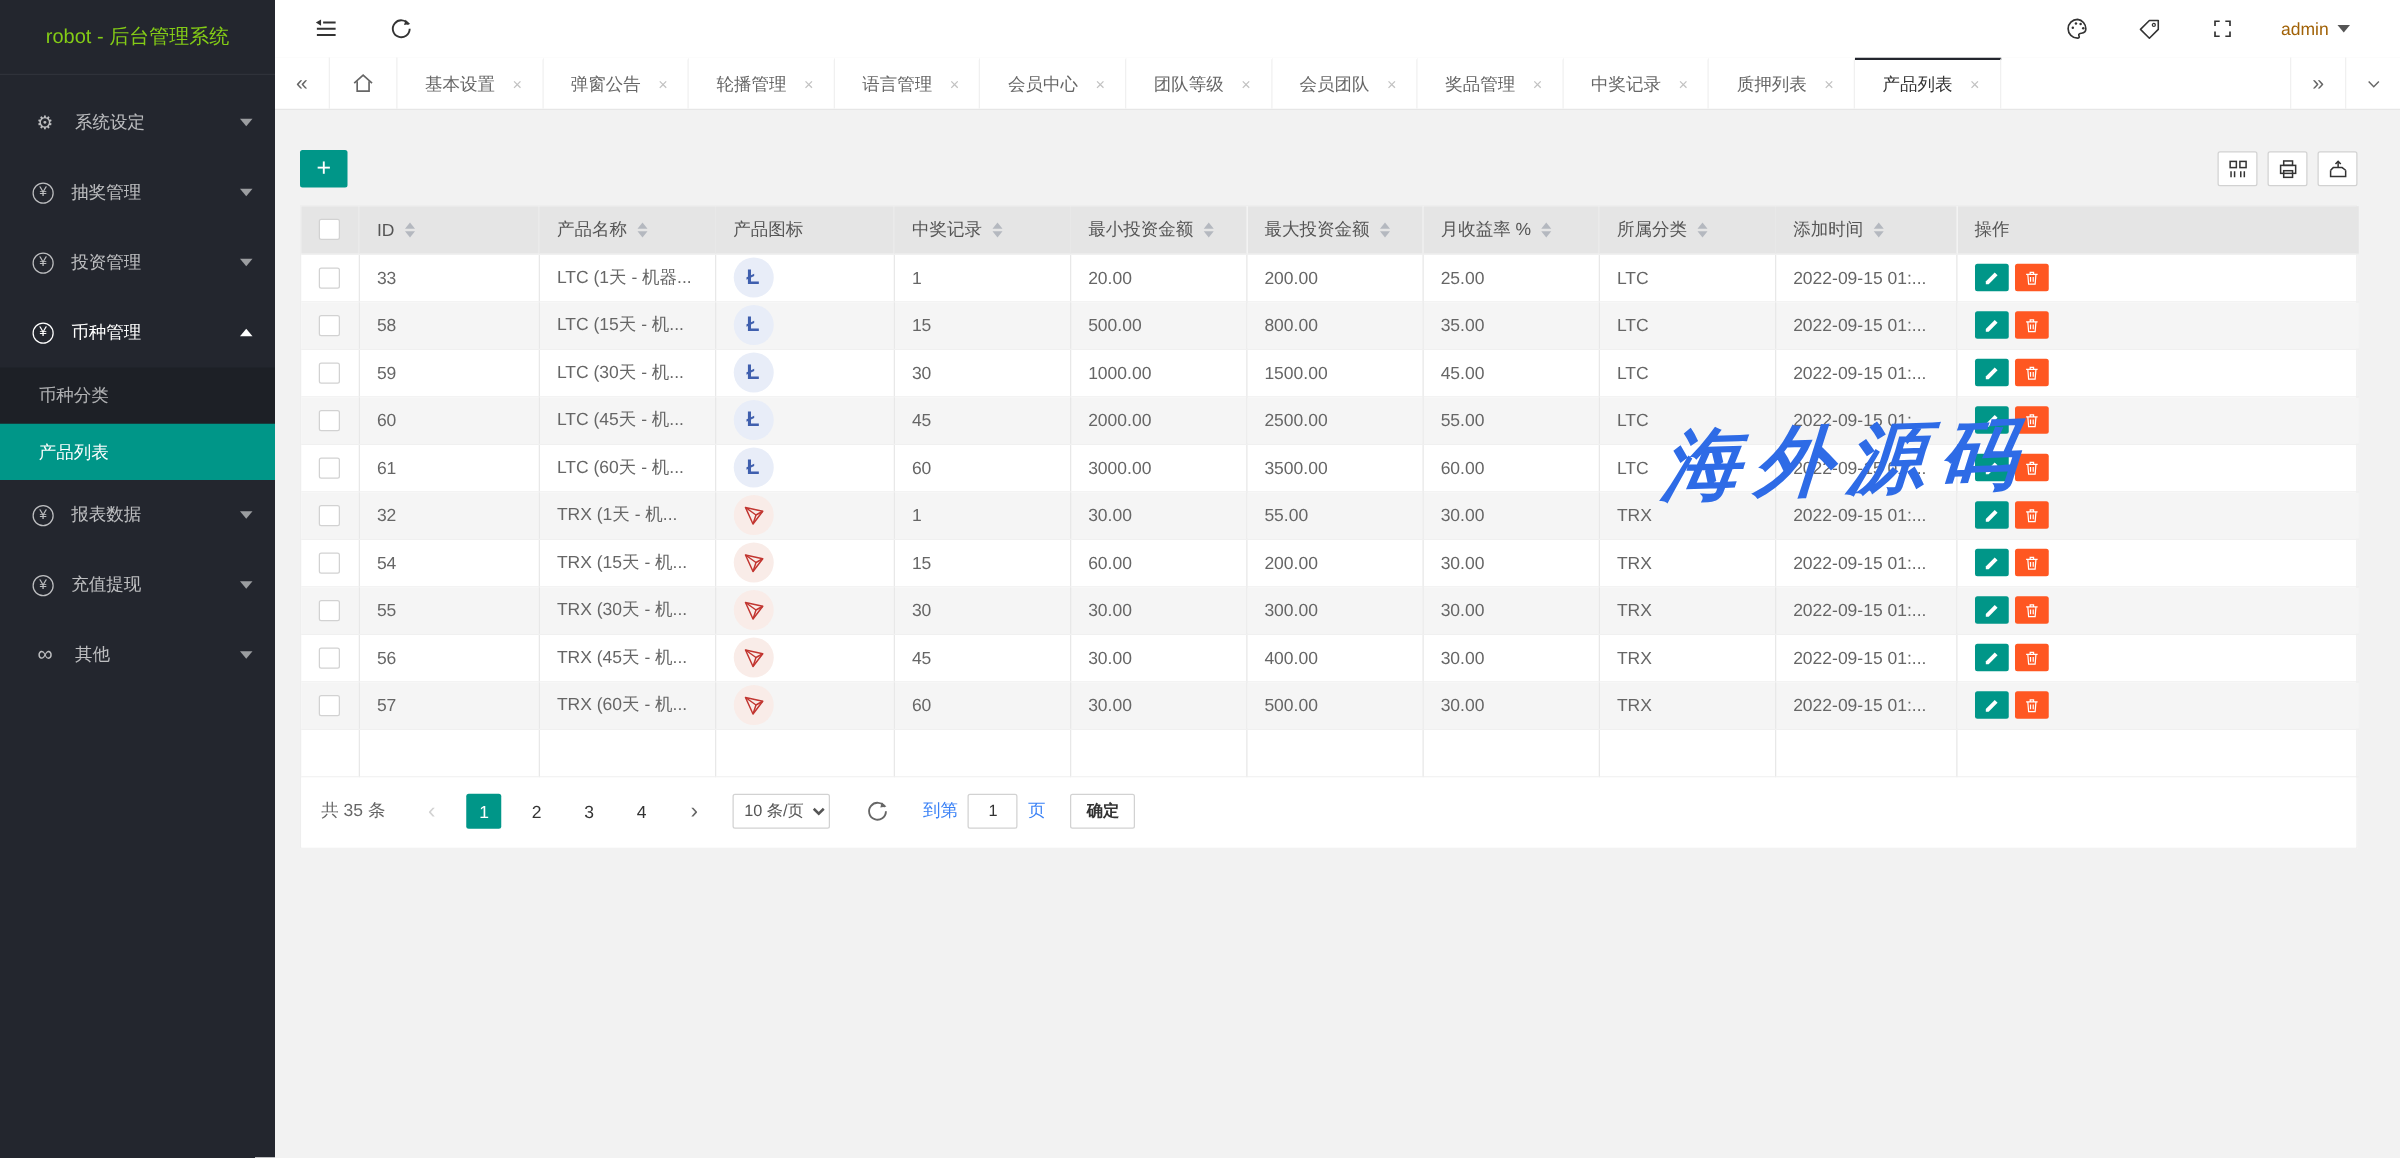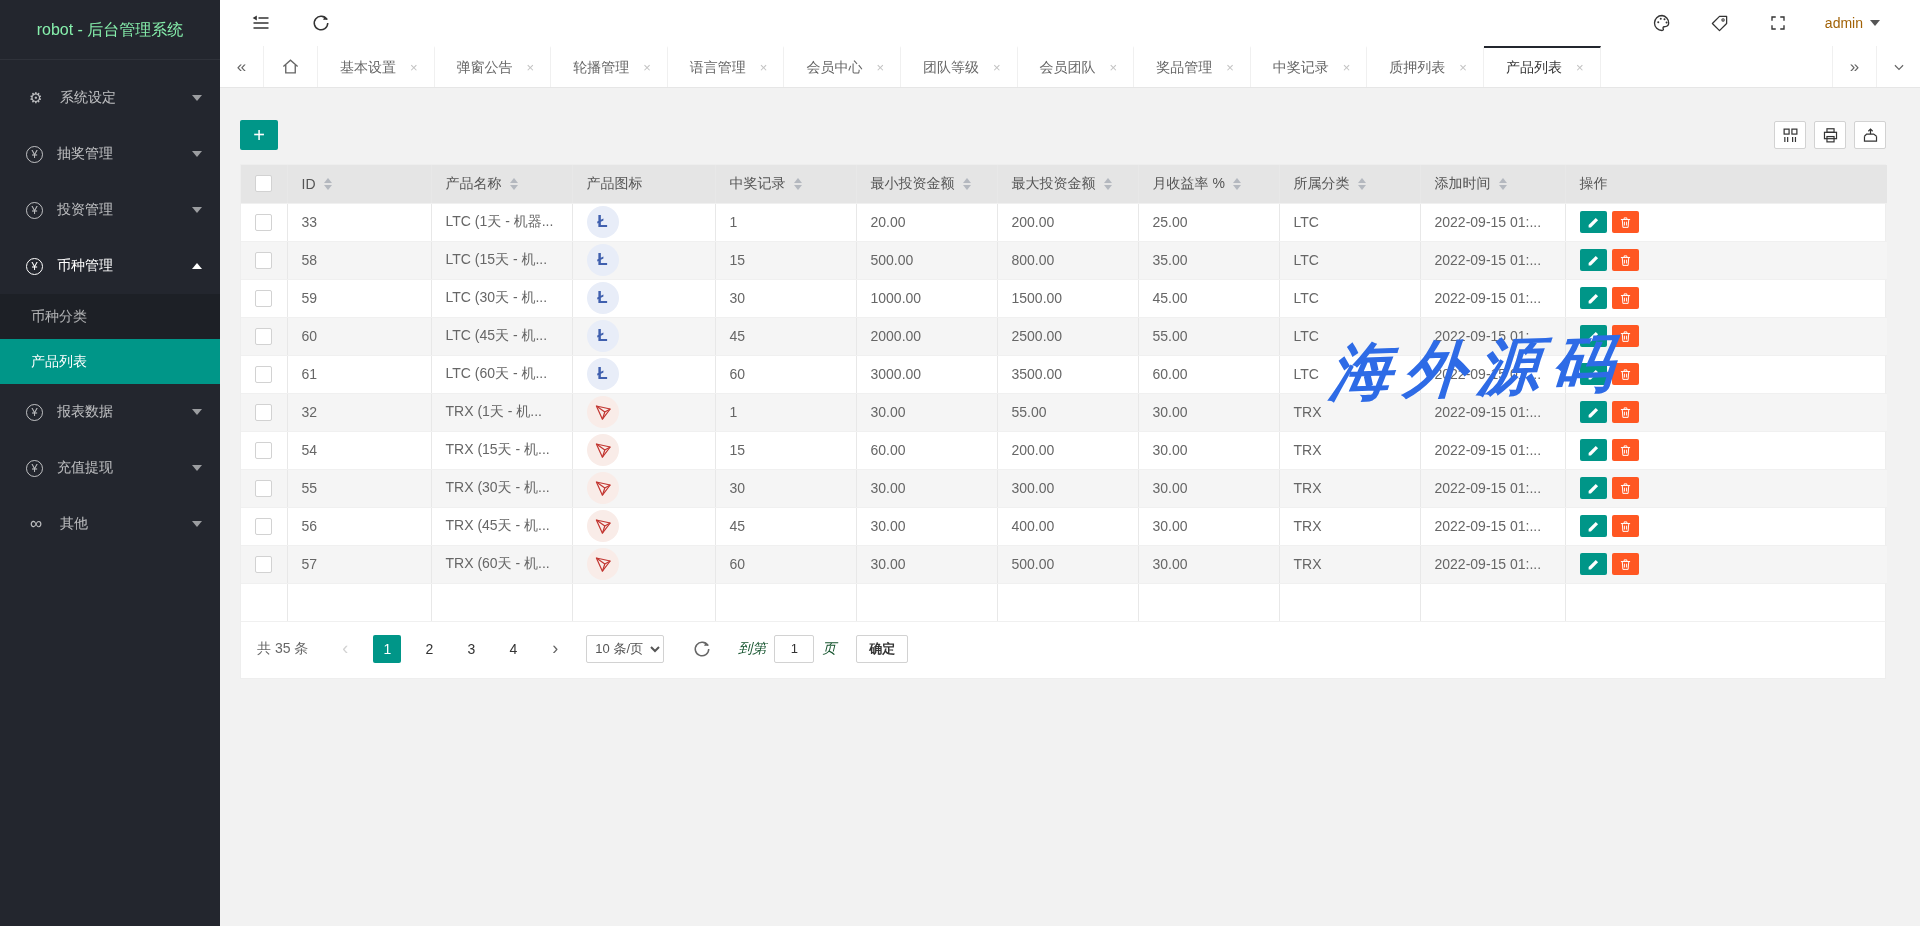--- a/index.html
+++ b/index.html
@@ -10,7 +10,7 @@
 
   
   .sidebar { width:220px; height:100%; background:#23262e; flex:0 0 220px; }
-  .logo { height:60px; line-height:60px; text-align:center; color:#86efac; font-size:16px; border-bottom:1px solid rgba(255,255,255,.06); white-space:nowrap; }
+  .logo { height:60px; line-height:60px; text-align:center; color:#84cc16; font-size:16px; border-bottom:1px solid rgba(255,255,255,.06); white-space:nowrap; }
   .side-nav { padding-top:10px; }
   .side-item { height:56px; display:flex; align-items:center; padding:0 18px 0 26px; color:rgba(255,255,255,.7); cursor:pointer; }
   .side-item .ic { width:20px; display:inline-flex; justify-content:center; margin-right:14px; font-size:15px; color:rgba(255,255,255,.7); }

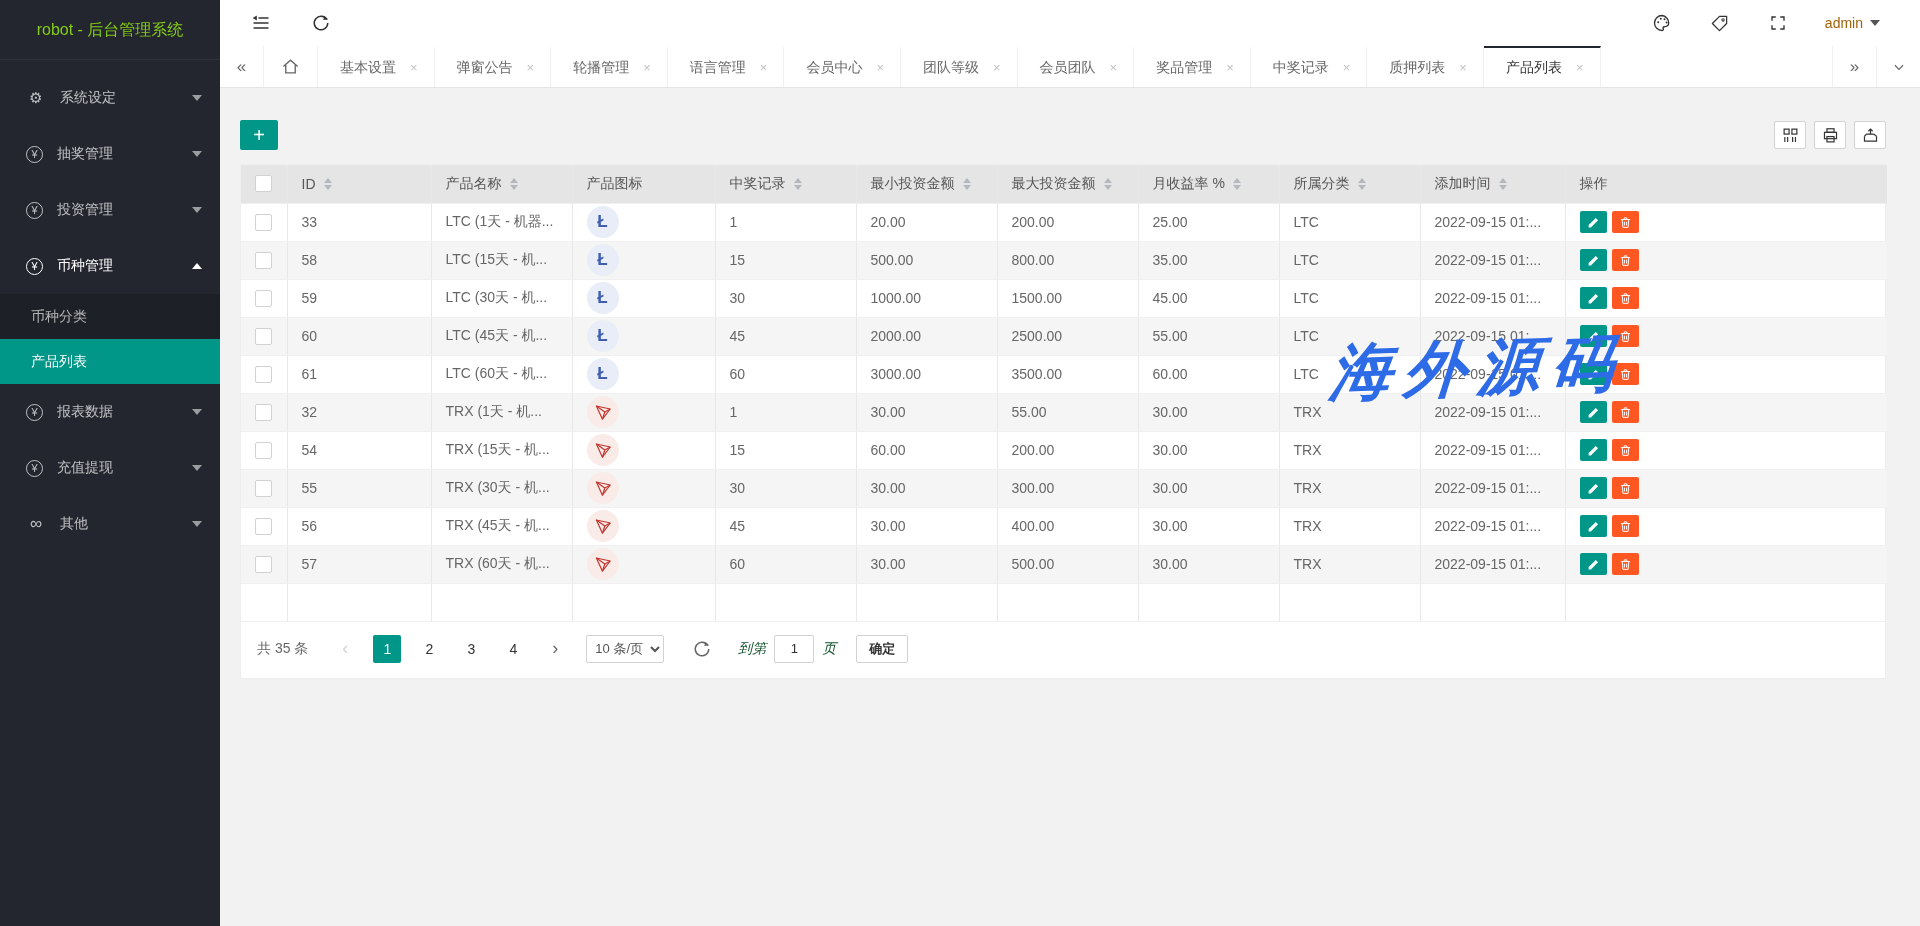--- a/index.html
+++ b/index.html
@@ -80,7 +80,7 @@
   .pg-btn.active { background:#009688; color:#fff; cursor:default; }
   .pg-select { height:28px; margin:0 10px; border:1px solid #d2d2d2; border-radius:2px; color:#555; background:#fff; padding:0 4px; font-size:13px; }
   .pg-refresh { width:28px; height:28px; display:inline-flex; align-items:center; justify-content:center; cursor:pointer; margin:0 14px; }
-  .pg-goto { color:#14532d; margin:0 8px;font-style:italic; }
+  .pg-goto { color:#3b82f6; margin:0 8px; }
   .pg-input { width:40px; height:28px; border:1px solid #d2d2d2; border-radius:2px; text-align:center; color:#333; font-size:13px; }
   .pg-confirm { height:28px; padding:0 12px; margin-left:12px; background:#fff; border:1px solid #d2d2d2; border-radius:2px; color:#333; font-weight:bold; cursor:pointer; font-size:13px; }
 

